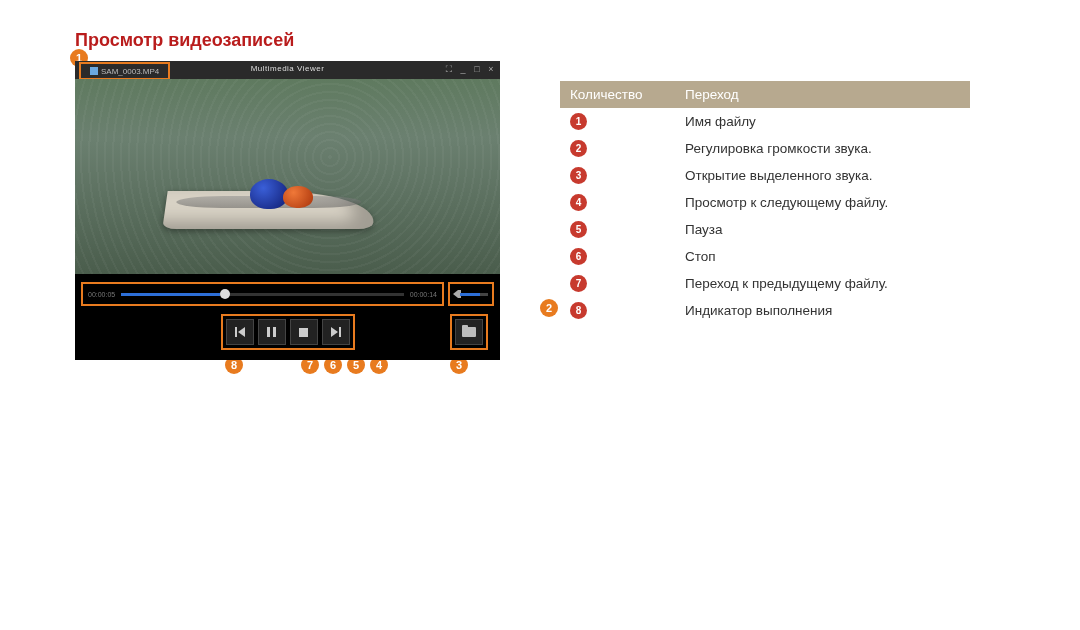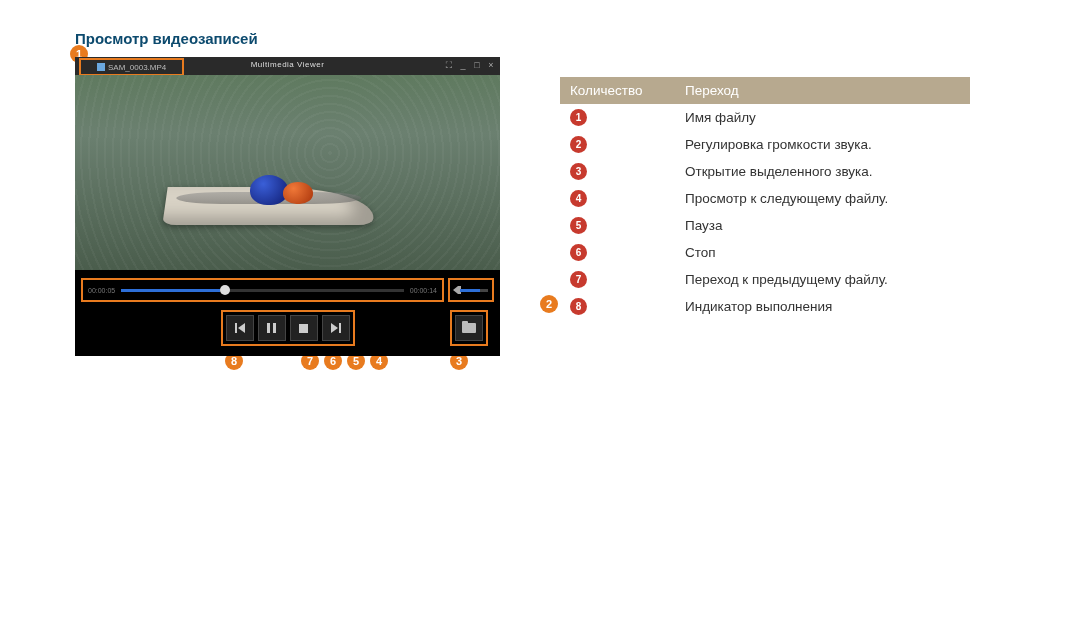--- a/index.html
+++ b/index.html
@@ -5,7 +5,7 @@
 html,body{margin:0;padding:0;width:1080px;height:630px;background:#fff;font-family:Arial,"Helvetica Neue",sans-serif;color:#333;position:relative}
 .page{padding:30px 50px;position:relative;height:570px}
 .breadcrumb{color:#8a8a8a;font-size:14px;margin-bottom:25px}
-.section-title{font-weight:bold;font-size:15px;color:#0c4a6e;margin-bottom:10px;margin-left:25px}
+.section-title{font-weight:bold;font-size:18px;color:#b91c1c;margin-bottom:10px;margin-left:25px}
 .content{display:flex;gap:60px}
 .left-col{position:relative;width:450px}
 .callout{position:absolute;width:18px;height:18px;border-radius:50%;background:#e87b1f;color:#fff;font-size:11px;font-weight:bold;display:flex;align-items:center;justify-content:center}

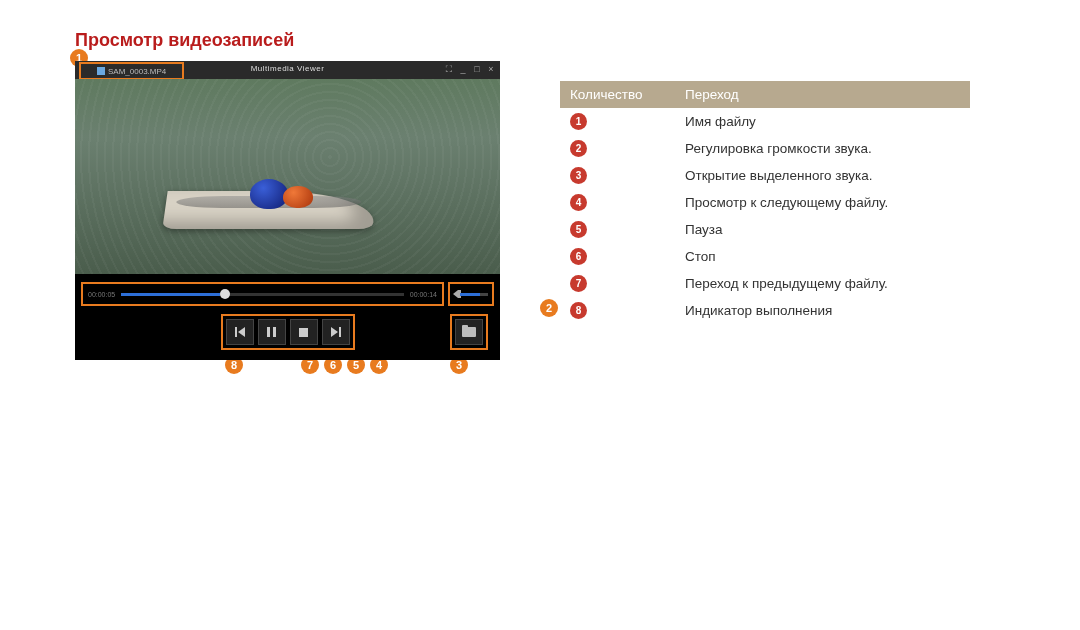--- a/index.html
+++ b/index.html
@@ -11,7 +11,7 @@
 .callout{position:absolute;width:18px;height:18px;border-radius:50%;background:#e87b1f;color:#fff;font-size:11px;font-weight:bold;display:flex;align-items:center;justify-content:center}
 .viewer{width:425px;background:#000;position:relative;margin-left:25px}
 .viewer-titlebar{height:18px;background:#2a2a2a;display:flex;align-items:center;position:relative;color:#ccc;font-size:8px}
-.filename-box{border:2px solid #e87b1f;position:absolute;left:4px;top:1px;height:14px;padding:0 16px;display:flex;align-items:center;color:#bbb}
+.filename-box{border:2px solid #e87b1f;position:absolute;left:4px;top:1px;height:14px;padding:0 9px;display:flex;align-items:center;color:#bbb}
 .file-icon{width:8px;height:8px;background:#6aa8e0;margin-right:3px}
 .titlebar-center{position:absolute;left:50%;transform:translateX(-50%);top:3px;color:#ddd;font-weight:normal;letter-spacing:.5px}
 .titlebar-right{position:absolute;right:4px;top:3px;display:flex;gap:4px;color:#aaa;font-size:9px}

